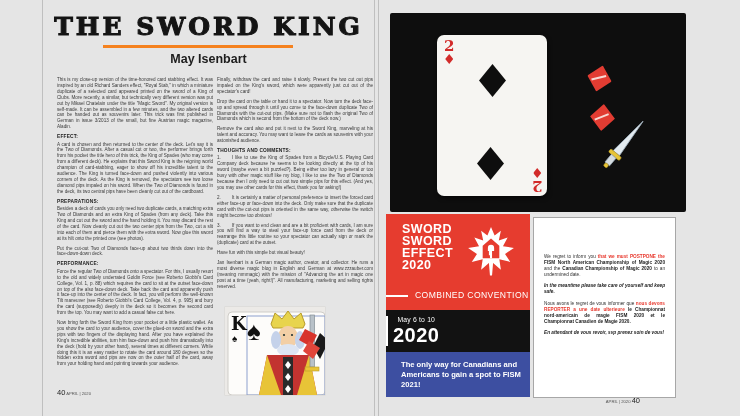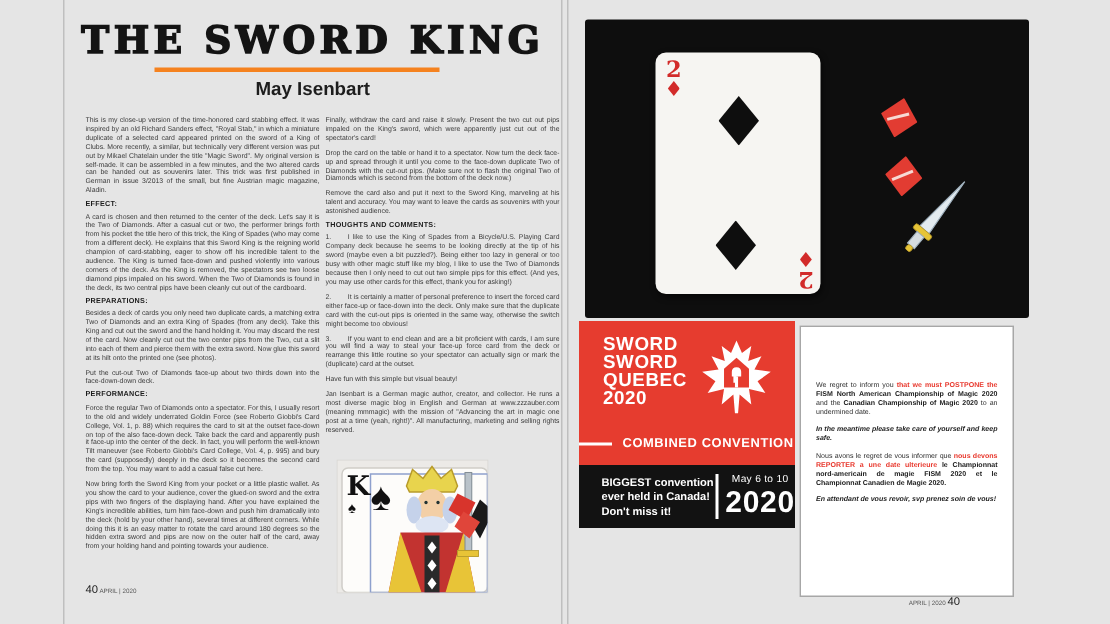--- a/index.html
+++ b/index.html
@@ -184,7 +184,7 @@
         <div class="fism-lines">
           <div>SWORD</div>
           <div>SWORD</div>
-          <div>QUEBEC</div>
+          <div>EFFECT</div>
           <div>2020</div>
         </div>
         <div id="maple">

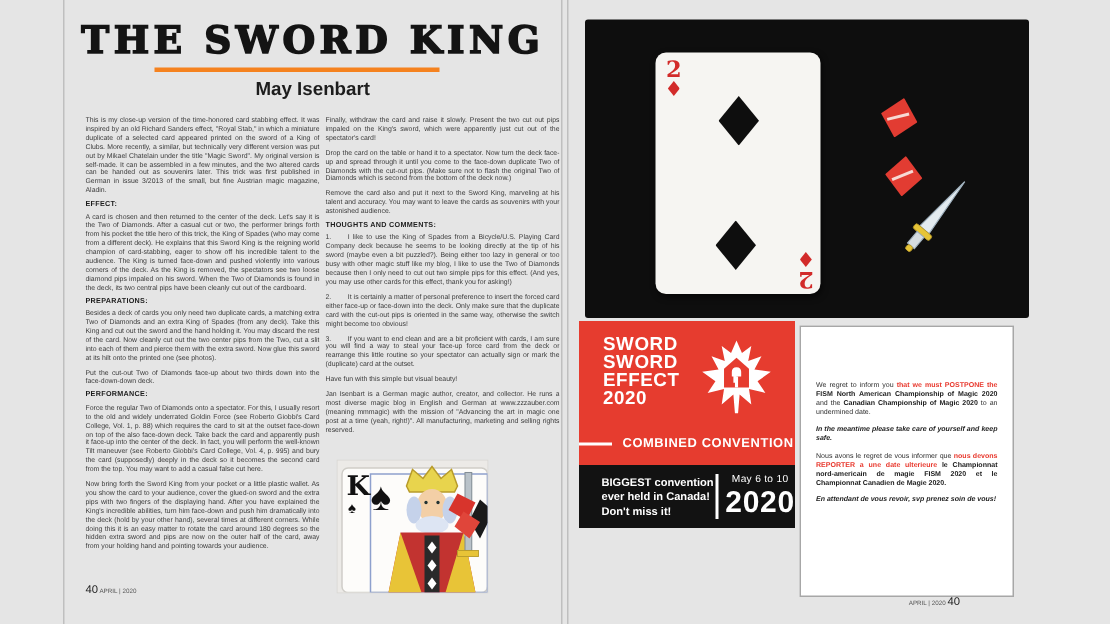--- a/index.html
+++ b/index.html
@@ -56,7 +56,7 @@
   .fism-lines{position:absolute;left:16px;top:9px;font-weight:bold;font-size:12.5px;line-height:12px;letter-spacing:.4px;}
   #maple{position:absolute;left:79px;top:11px;width:52px;height:52px;}
   .combined-line{position:absolute;left:0;top:81px;width:22px;height:2px;background:#fff;}
-  .combined{position:absolute;left:29px;top:76px;font-weight:bold;font-size:8.6px;letter-spacing:.4px;}
+  .combined{position:absolute;left:29px;top:76px;font-weight:normal;font-size:8.6px;letter-spacing:.4px;}
   #ad-black{position:absolute;left:0;top:96px;width:100%;height:42px;background:#121212;color:#fff;
     display:flex;align-items:center;}
   .biggest{width:82px;padding-left:15px;font-weight:bold;font-size:7.4px;line-height:9.6px;}

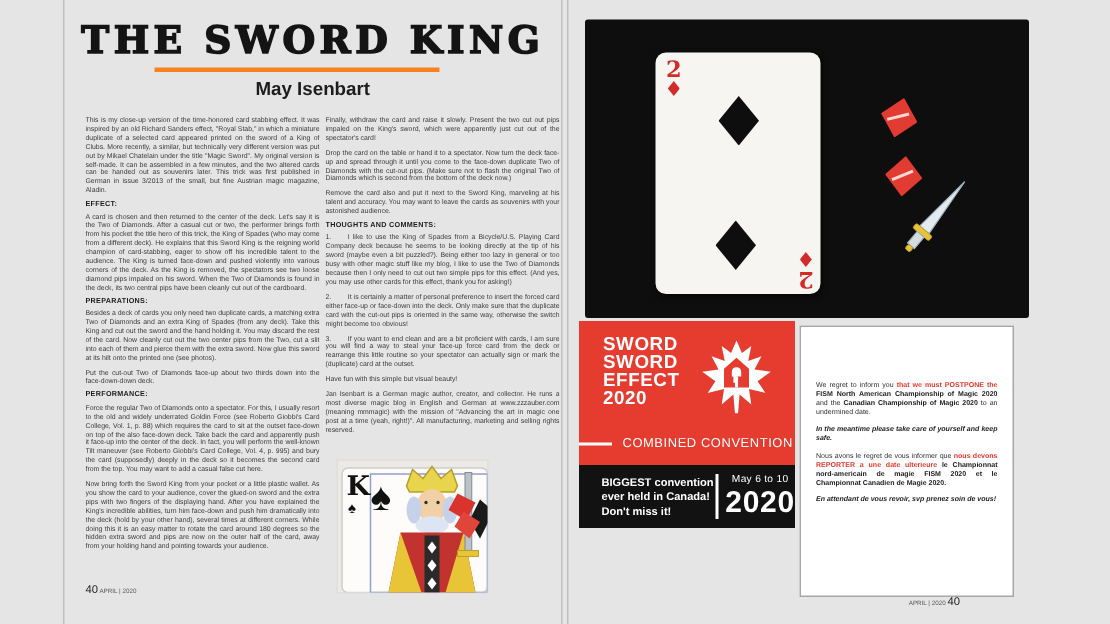--- a/index.html
+++ b/index.html
@@ -199,7 +199,6 @@
         <div class="combined">COMBINED CONVENTION</div>
       </div>
       <div id="ad-black">
-        <div class="biggest">BIGGEST convention ever held in Canada! Don't miss it!</div>
         <div class="ad-divider"></div>
         <div class="date-col">
           <div class="date-range">May 6 to 10</div>

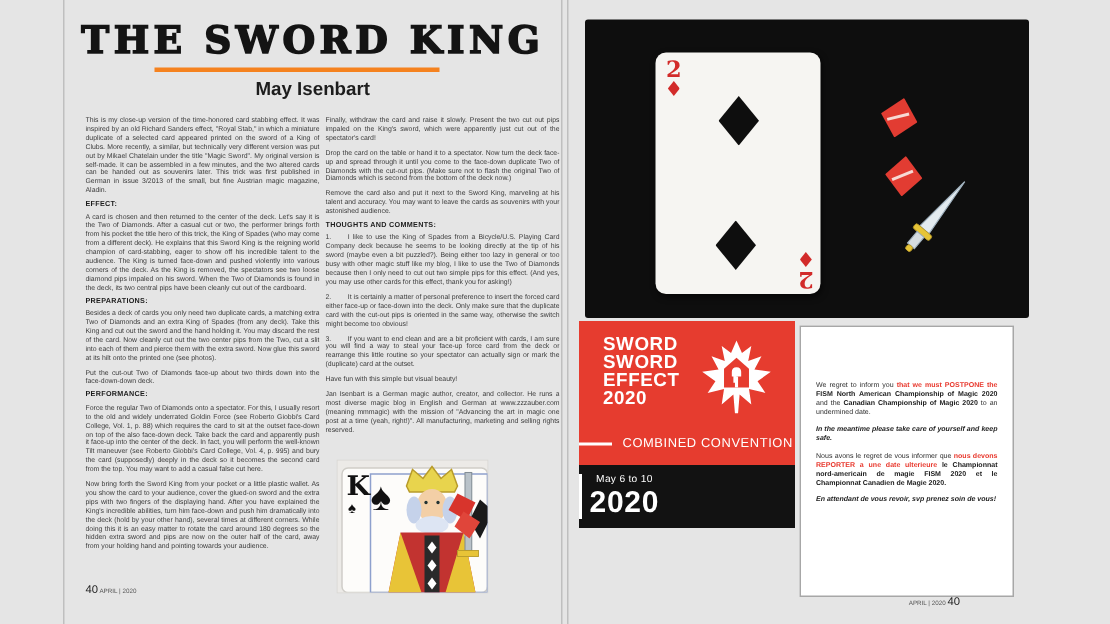--- a/index.html
+++ b/index.html
@@ -205,6 +205,9 @@
           <div class="date-year">2020</div>
         </div>
       </div>
+      <div id="ad-blue">
+        <div class="blue-text">The only way for Canadians and Americans to gain a spot to FISM 2021!</div>
+      </div>
     </div>
 
     <div id="notice">

